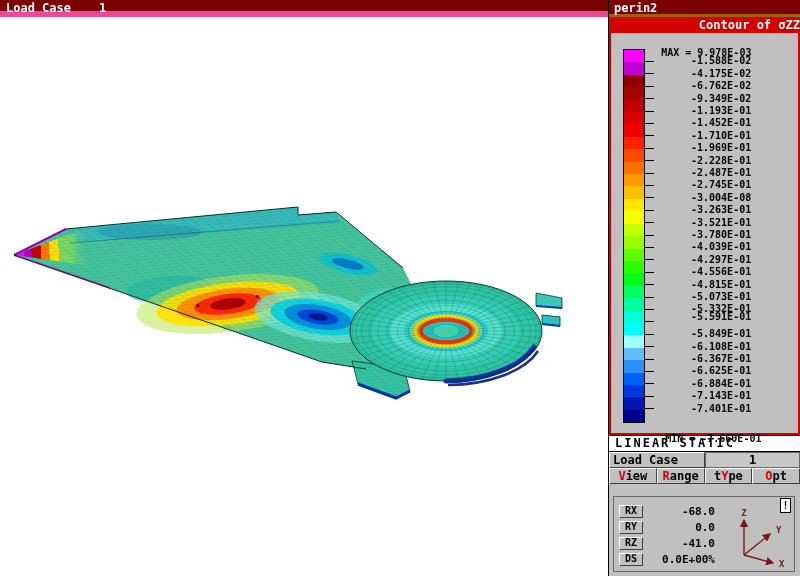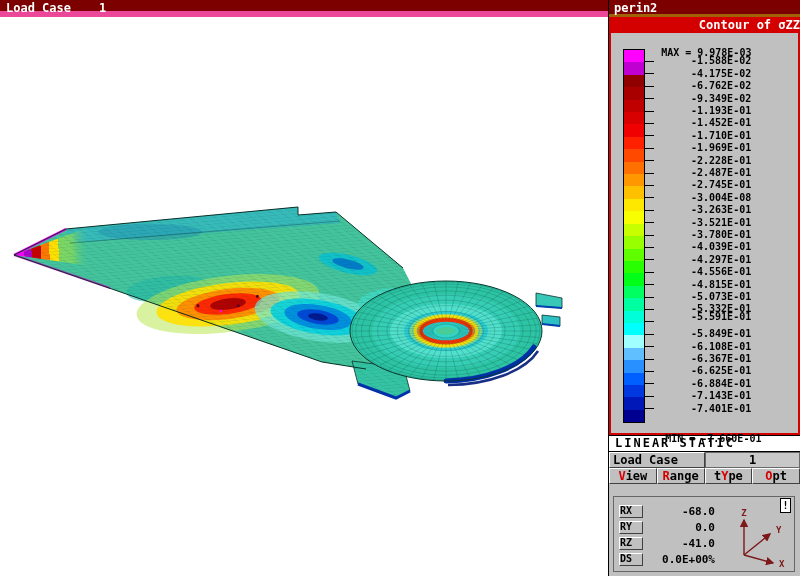--- a/index.html
+++ b/index.html
@@ -84,7 +84,7 @@
   #xform-rows{position:absolute;left:5px;top:6px;width:110px;}
   .xform-row{height:16px;display:flex;align-items:center;}
   .xform-label{
-    width:24px;height:13px;font-size:10px;line-height:10px;text-align:left;padding:0;
+    width:24px;height:13px;font-size:10px;line-height:10px;text-align:center;padding:0;
   }
   .xform-value{
     width:66px;text-align:right;font-size:11px;font-weight:bold;color:#000;margin-left:6px;

